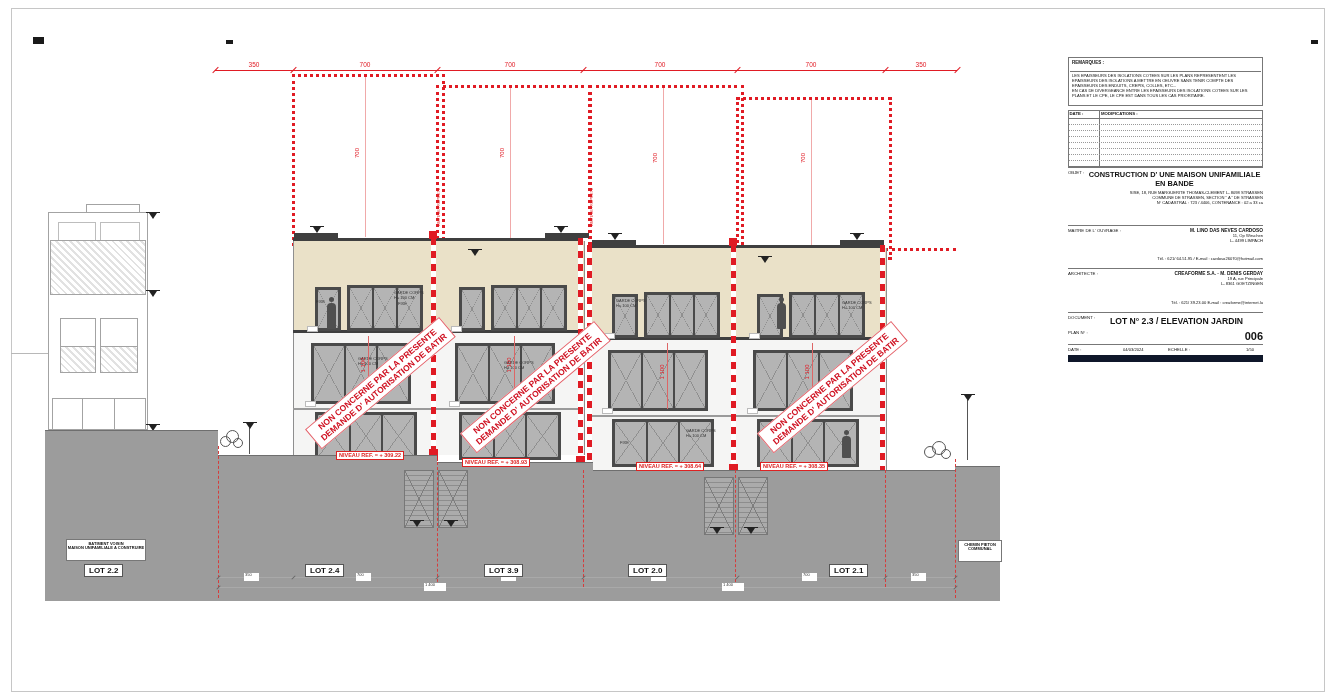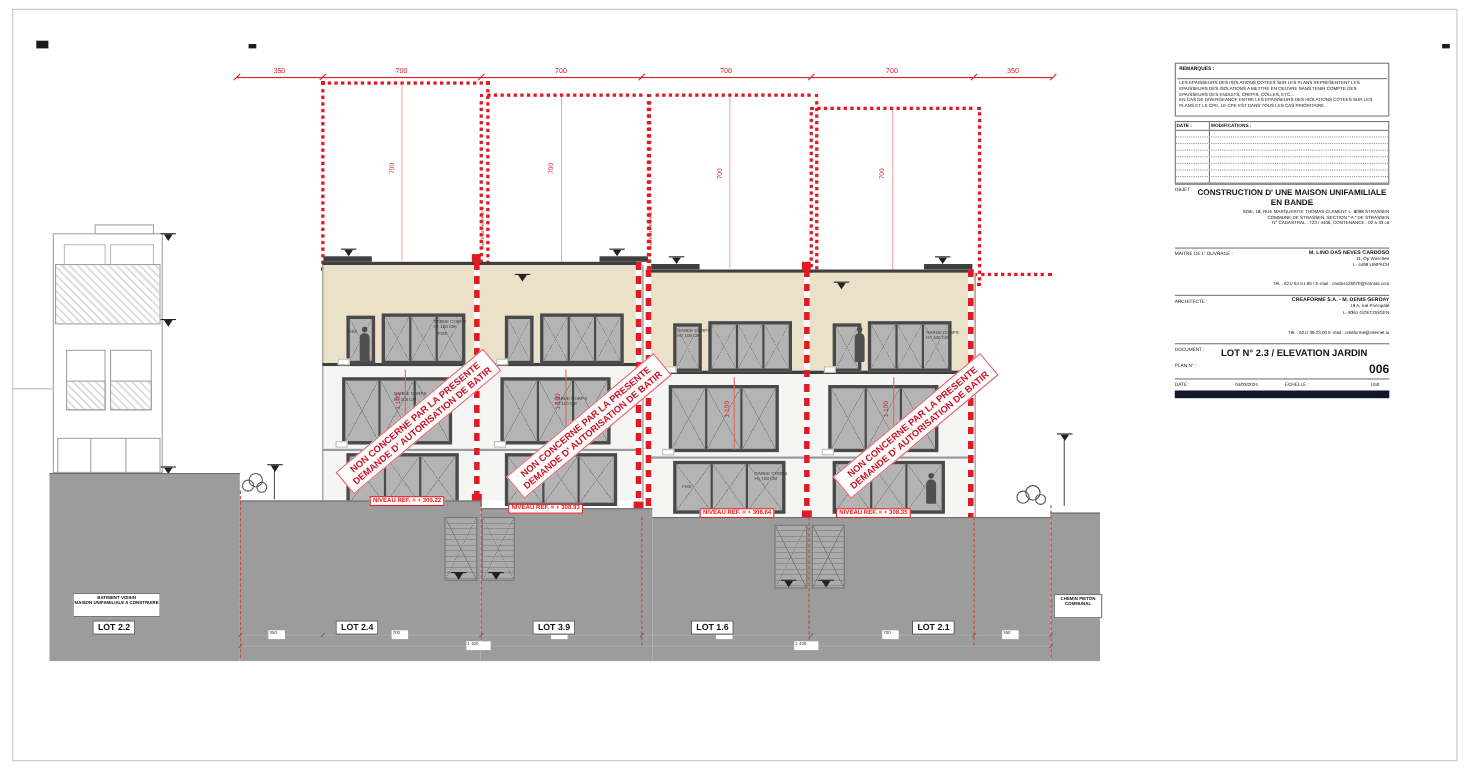--- a/index.html
+++ b/index.html
@@ -356,7 +356,7 @@
 <div class="lotlab" style="left:84px;top:564px;">LOT 2.2</div>
 <div class="lotlab" style="left:305px;top:564px;">LOT 2.4</div>
 <div class="lotlab" style="left:484px;top:564px;">LOT 3.9</div>
-<div class="lotlab" style="left:628px;top:564px;">LOT 1.6</div>
+<div class="lotlab" style="left:628px;top:564px;">LOT 2.0</div>
 <div class="lotlab" style="left:829px;top:564px;">LOT 2.1</div>
 <div class="smbox" style="left:66px;top:539px;width:78px;padding:1px 0;">
       <div class="s50 prel" style="font-size:8px;font-weight:bold;text-align:center;">BATIMENT VOISIN

